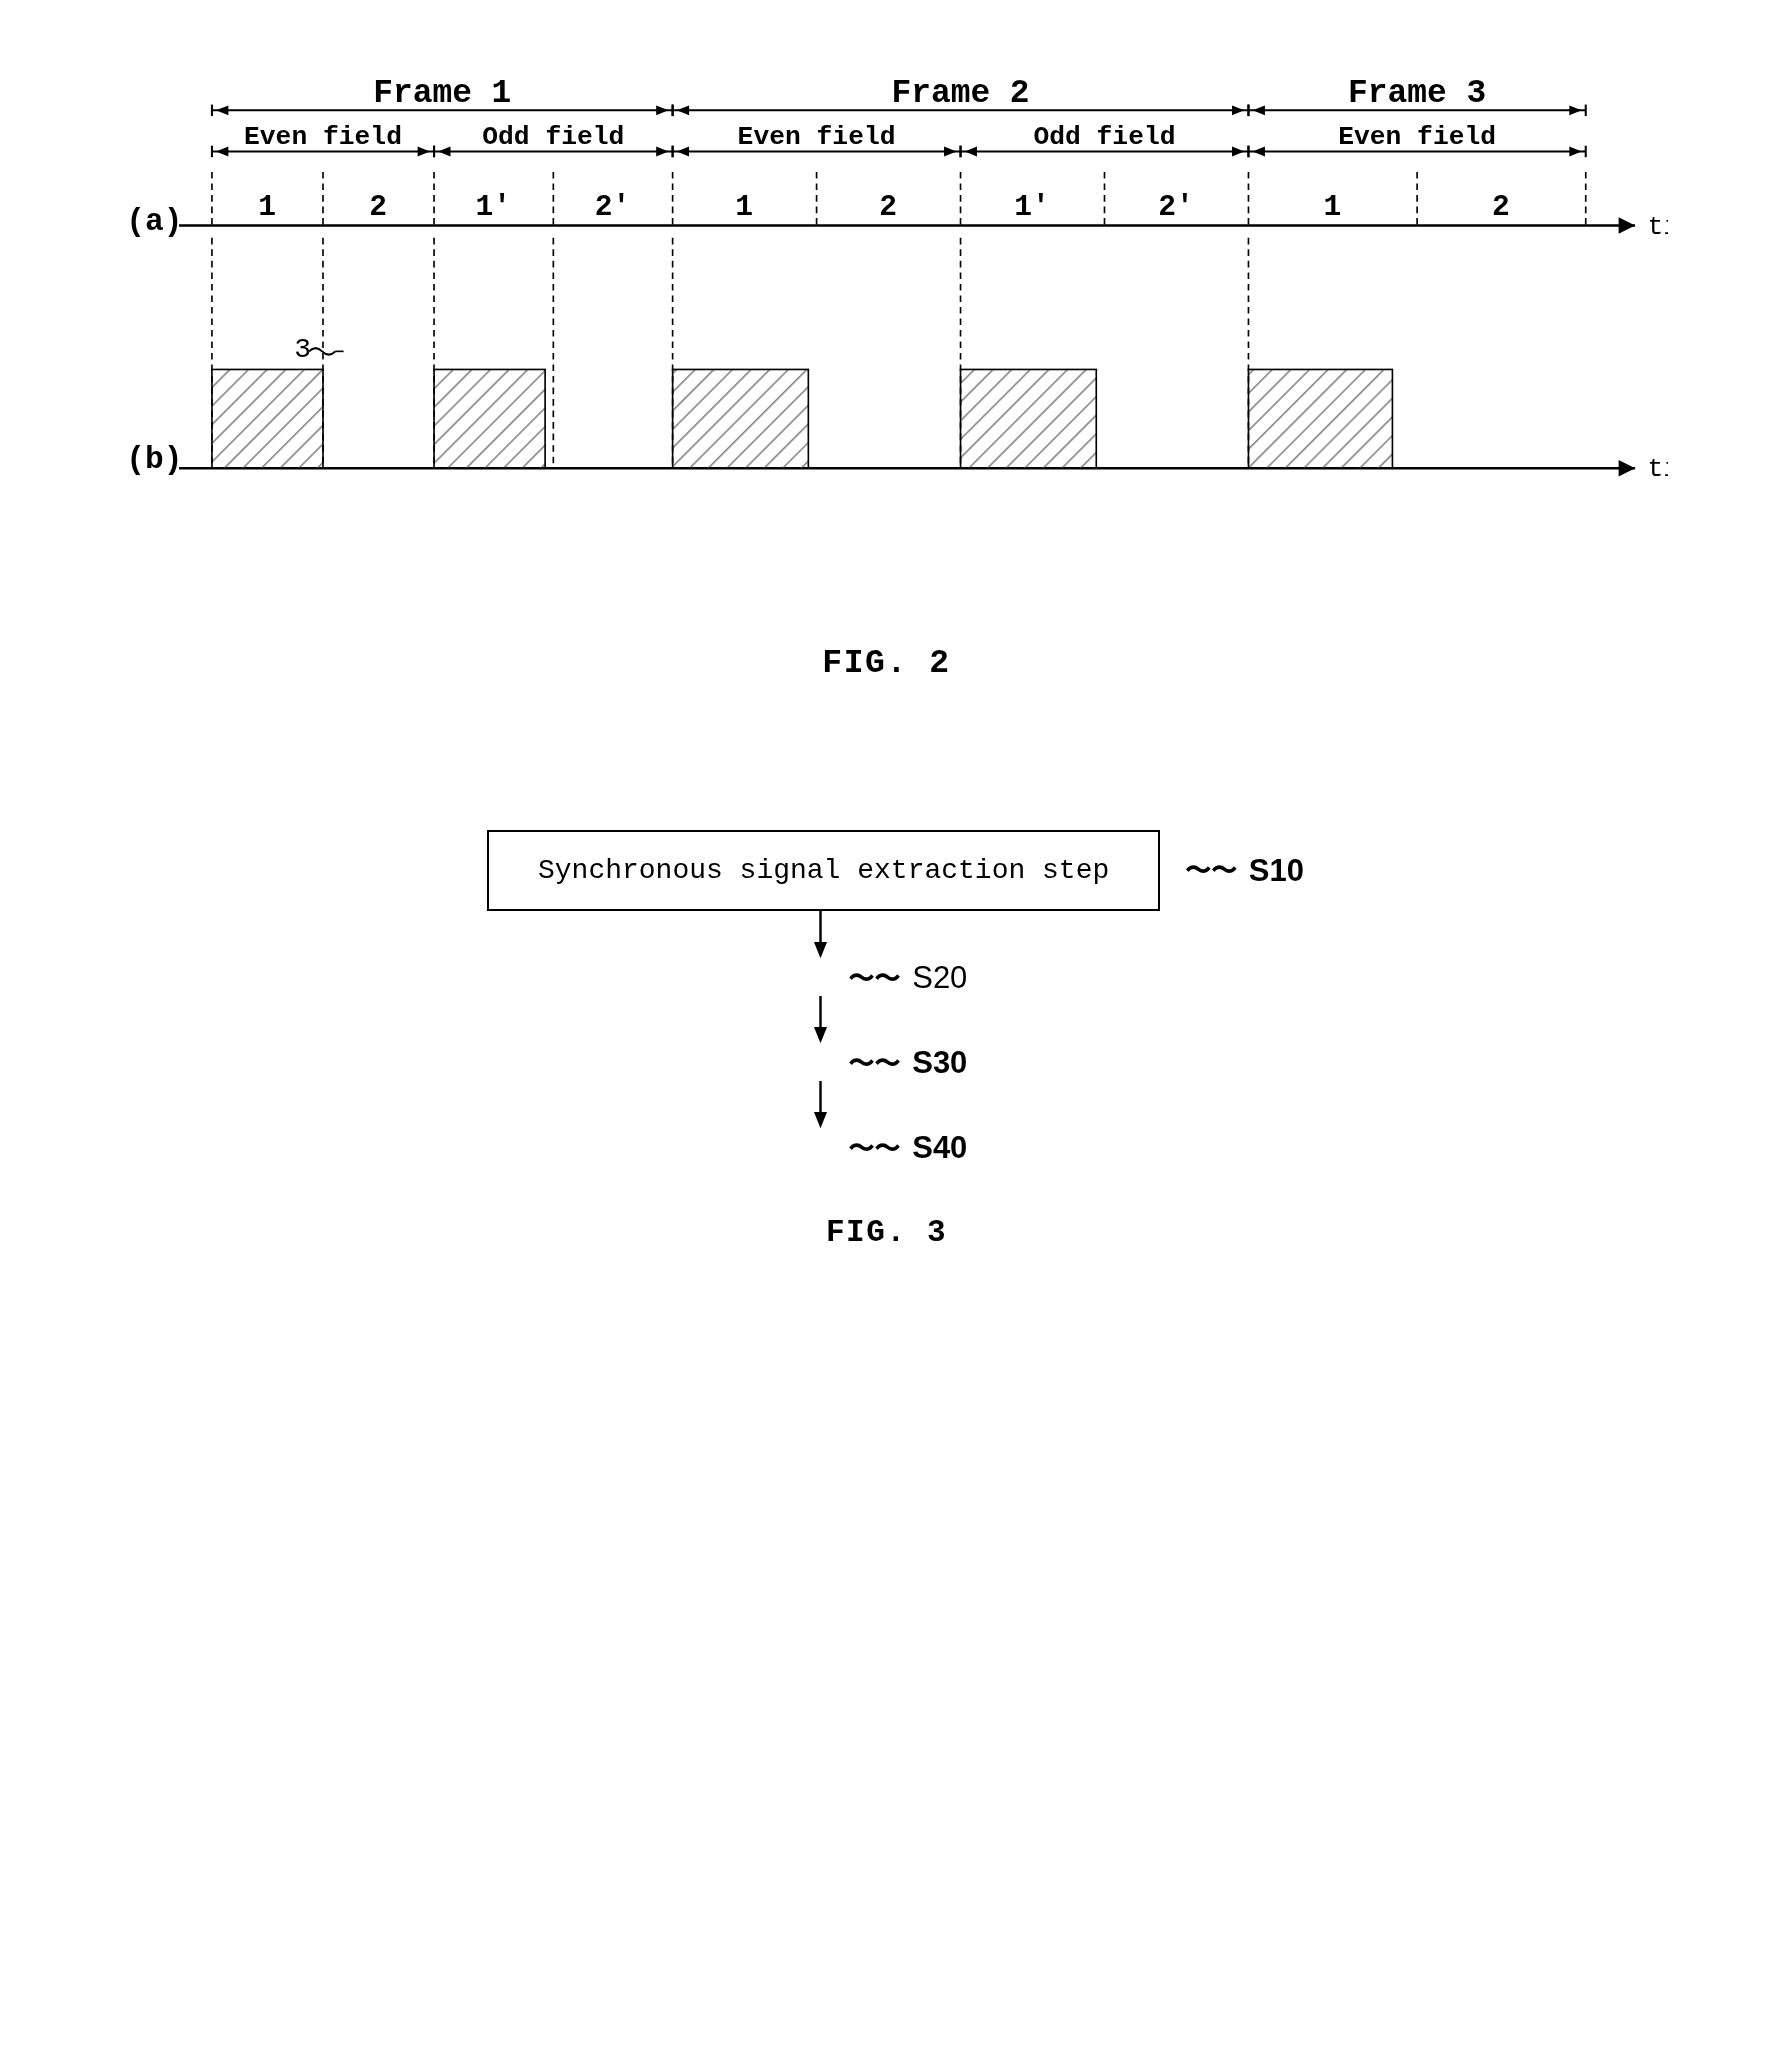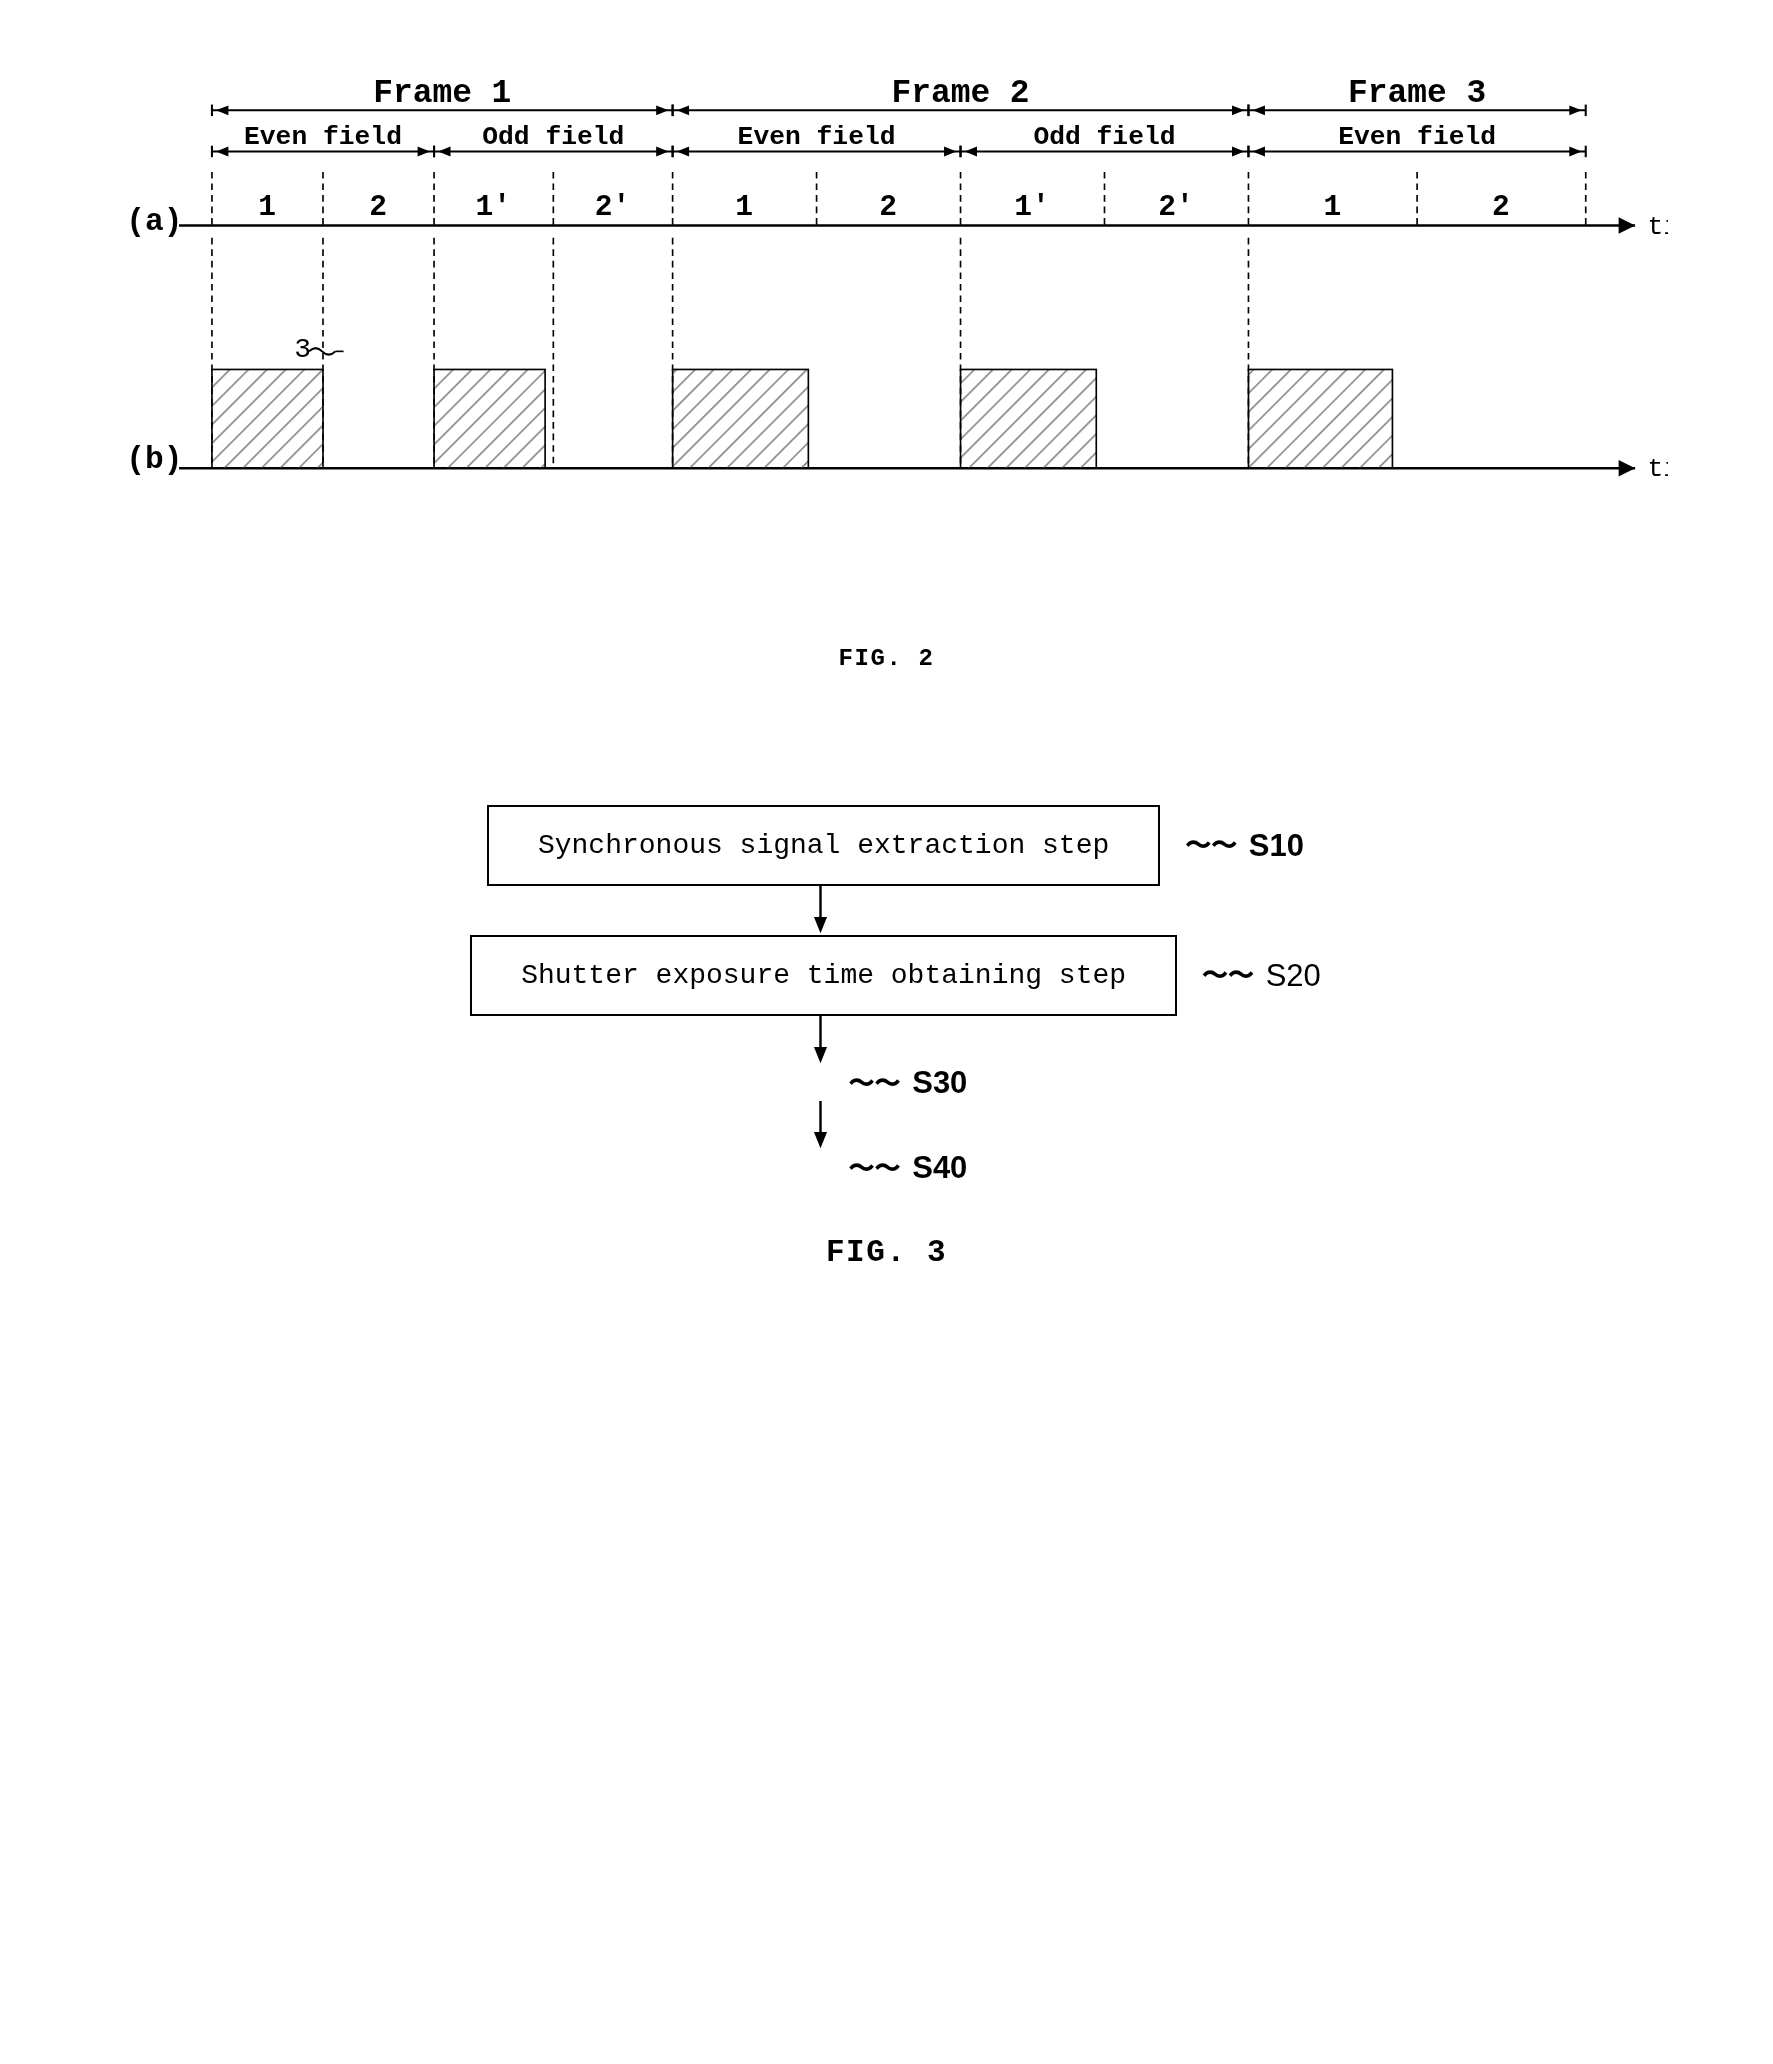--- a/index.html
+++ b/index.html
@@ -33,9 +33,9 @@
 
     .fig2-title {
       text-align: center;
-      font-size: 24px;
+      font-size: 33px;
       font-weight: bold;
-      margin-bottom: 6px;
+      margin-bottom: 21px;
       letter-spacing: 1.6px;
     }
 

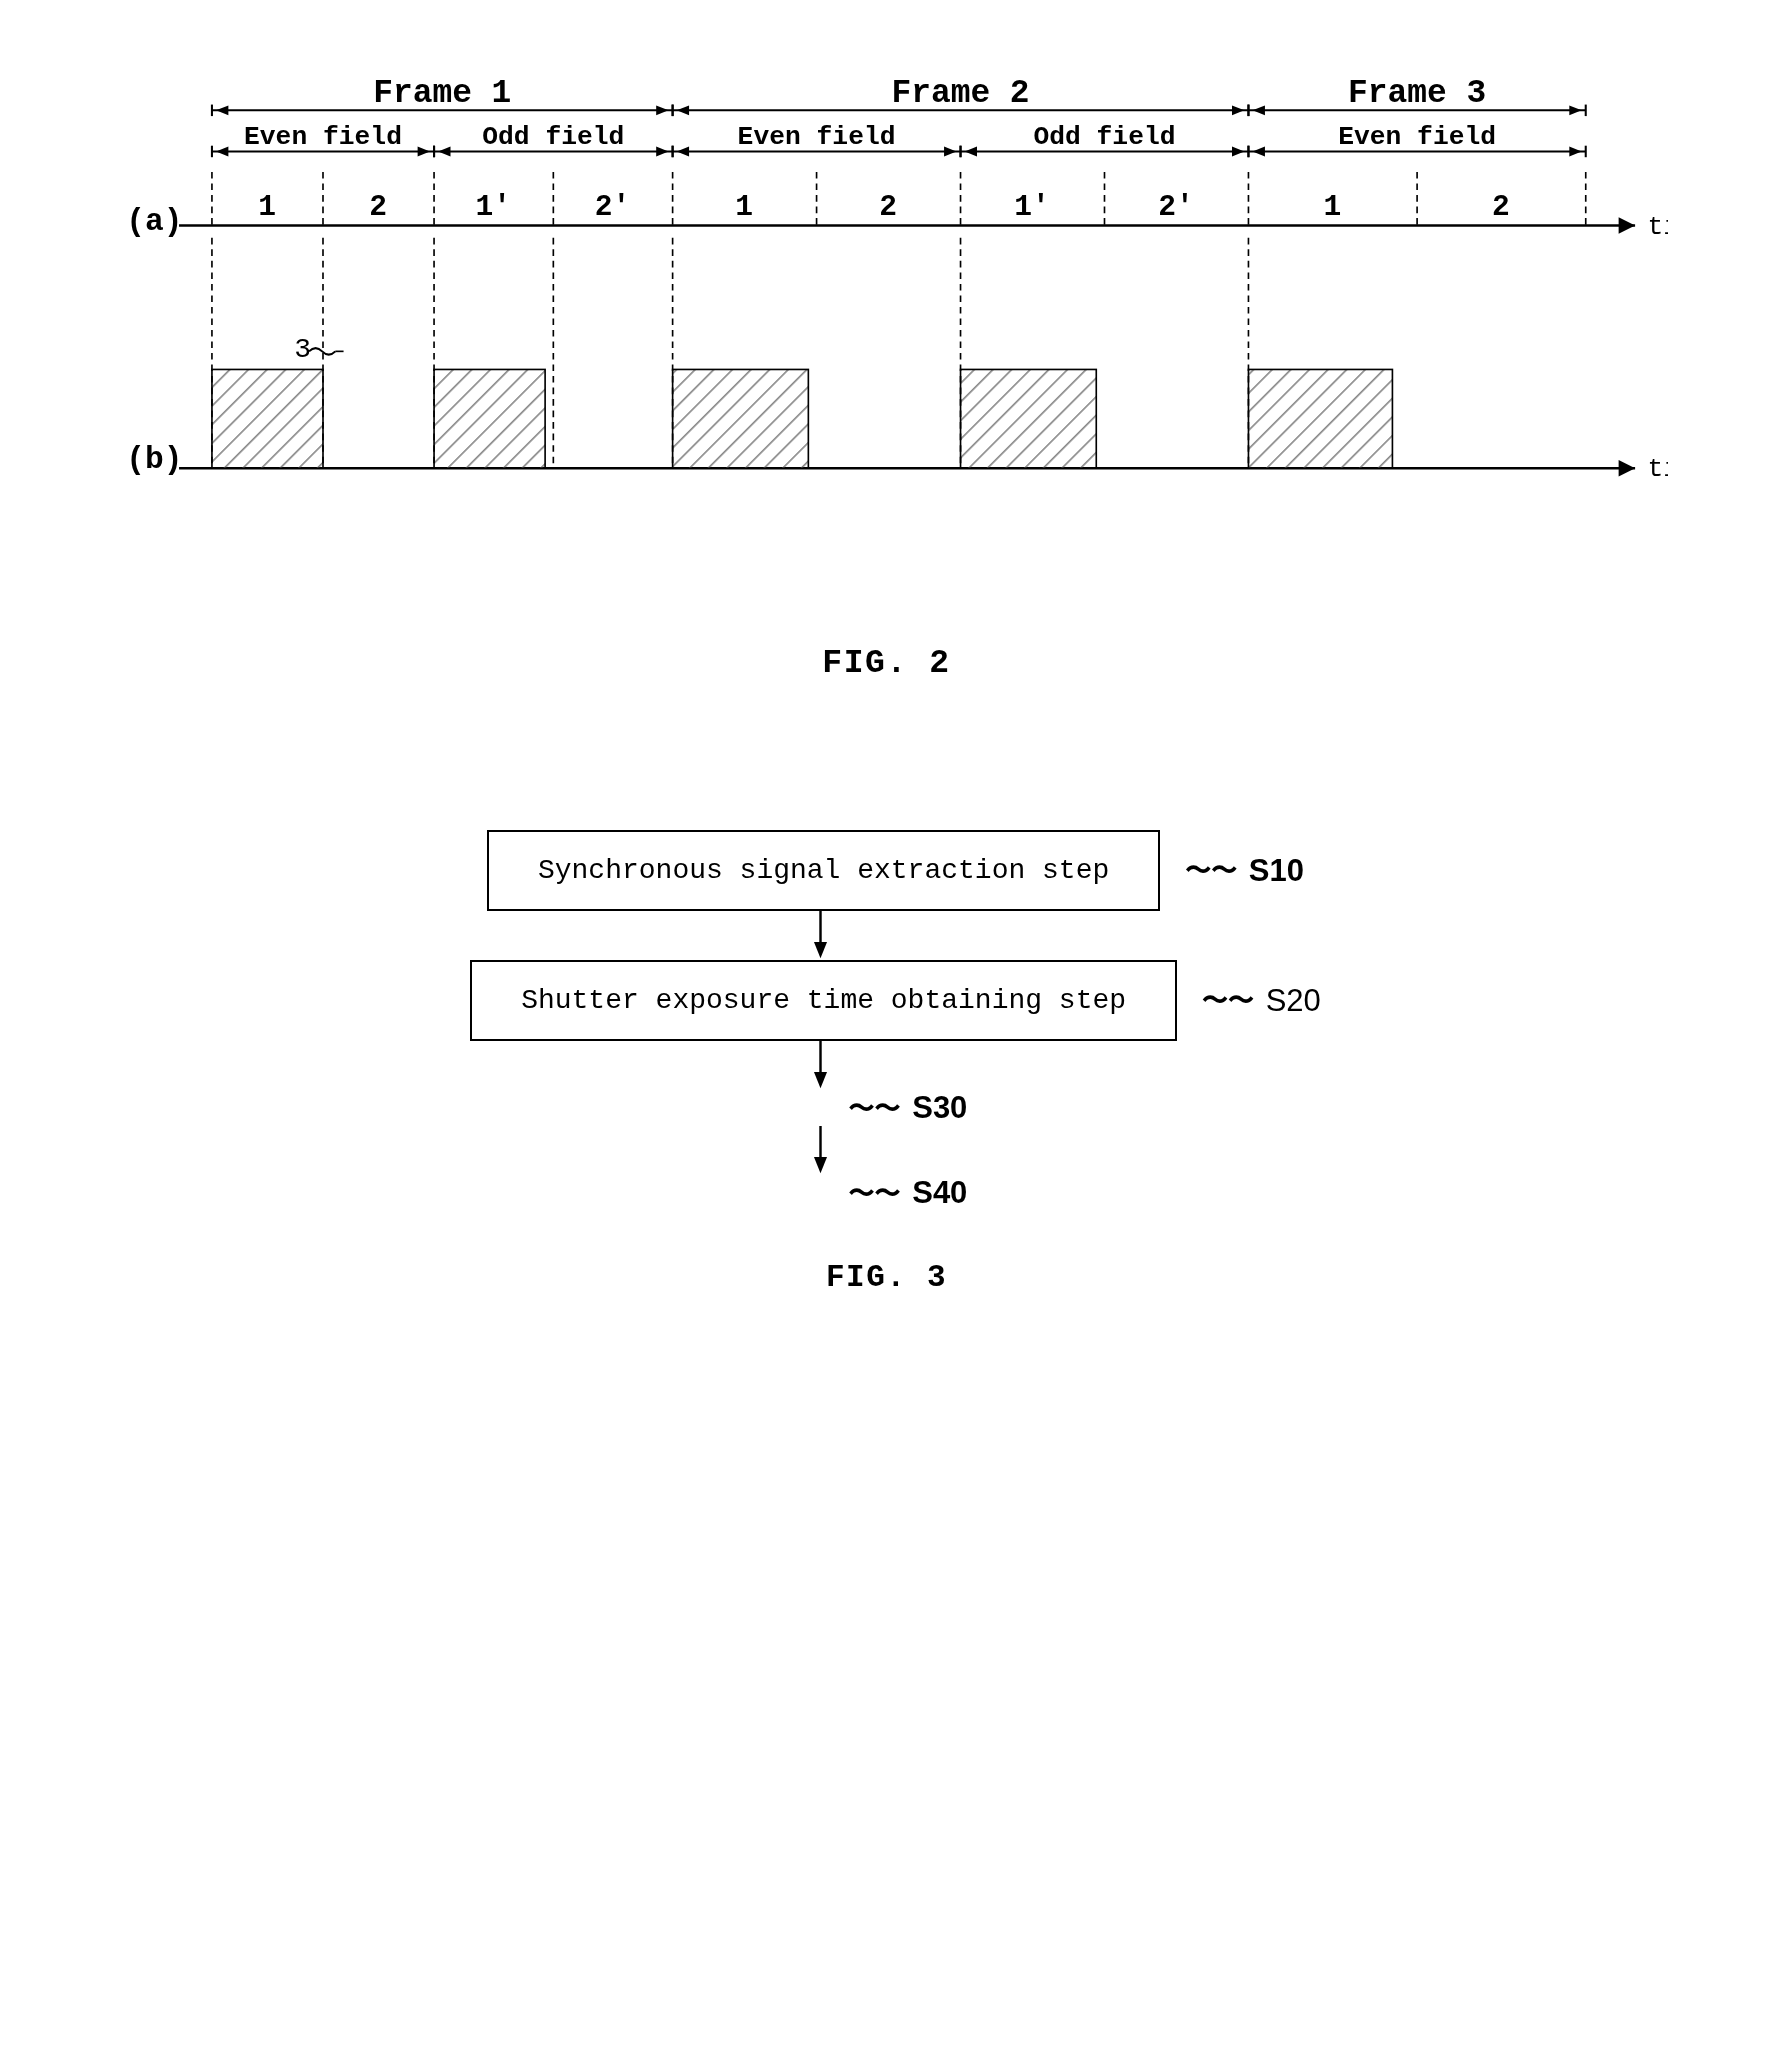--- a/index.html
+++ b/index.html
@@ -274,9 +274,6 @@
       </div>
 
       <div class="flow-row">
-        <div class="flow-box">
-          <span>Shutter exposure time obtaining step</span>
-        </div>
         <div class="flow-label">
           <span class="squiggle">〜〜</span>
           <span style="font-weight:normal;">S20</span>

